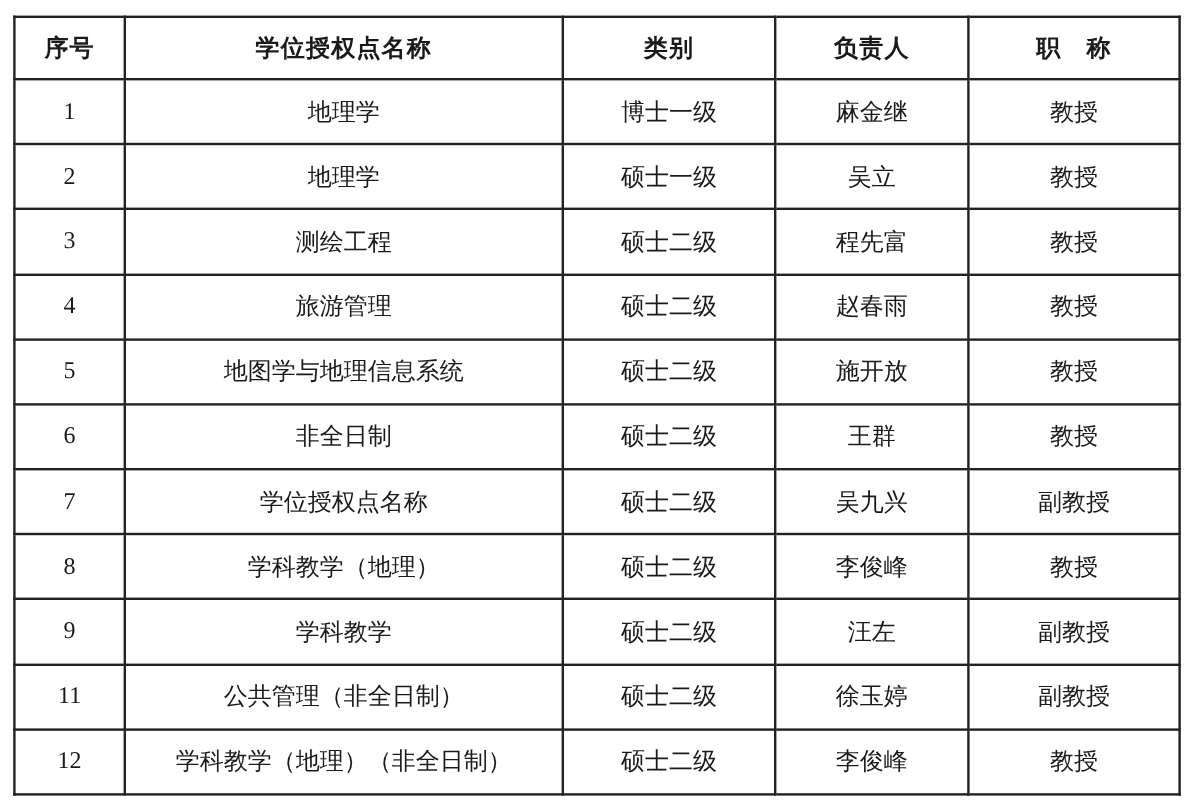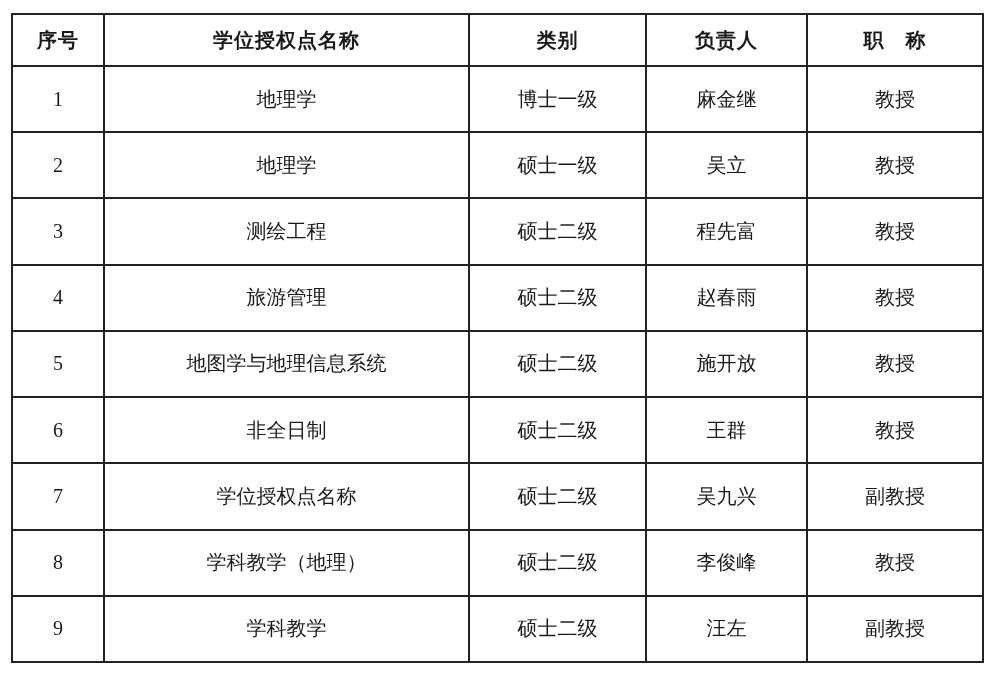--- a/index.html
+++ b/index.html
@@ -139,6 +139,13 @@
             <td>汪左</td>
             <td>副教授</td>
           </tr>
+          <tr>
+            <td>11</td>
+            <td>公共管理（非全日制）</td>
+            <td>硕士二级</td>
+            <td>徐玉婷</td>
+            <td>副教授</td>
+          </tr>
         </tbody>
     </table>
   </div>

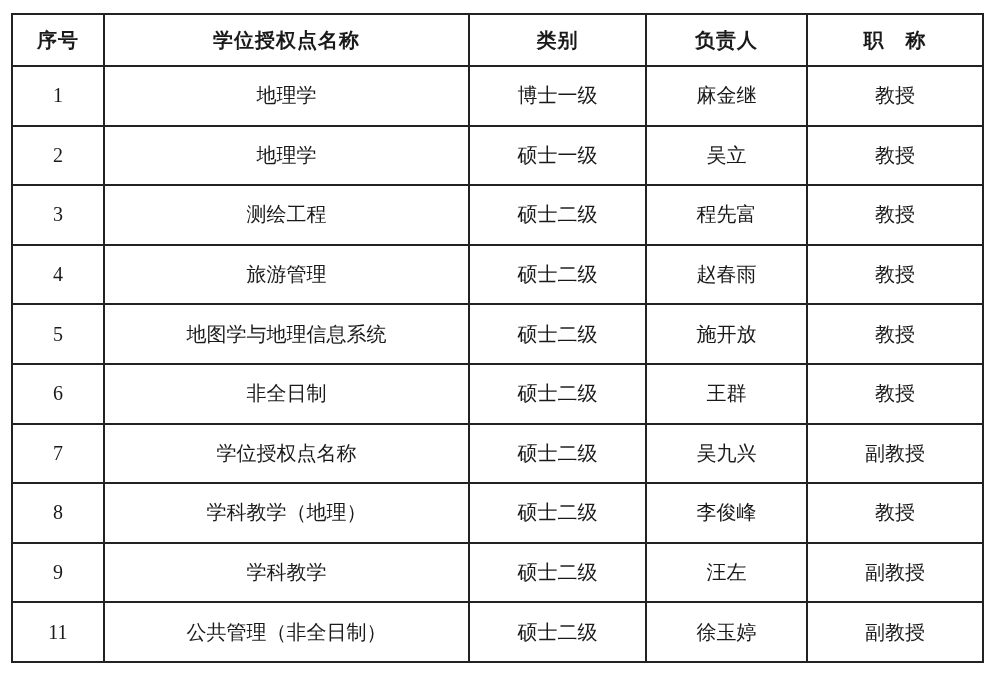--- a/index.html
+++ b/index.html
@@ -146,6 +146,13 @@
             <td>徐玉婷</td>
             <td>副教授</td>
           </tr>
+          <tr>
+            <td>12</td>
+            <td>学科教学（地理）（非全日制）</td>
+            <td>硕士二级</td>
+            <td>李俊峰</td>
+            <td>教授</td>
+          </tr>
         </tbody>
     </table>
   </div>

